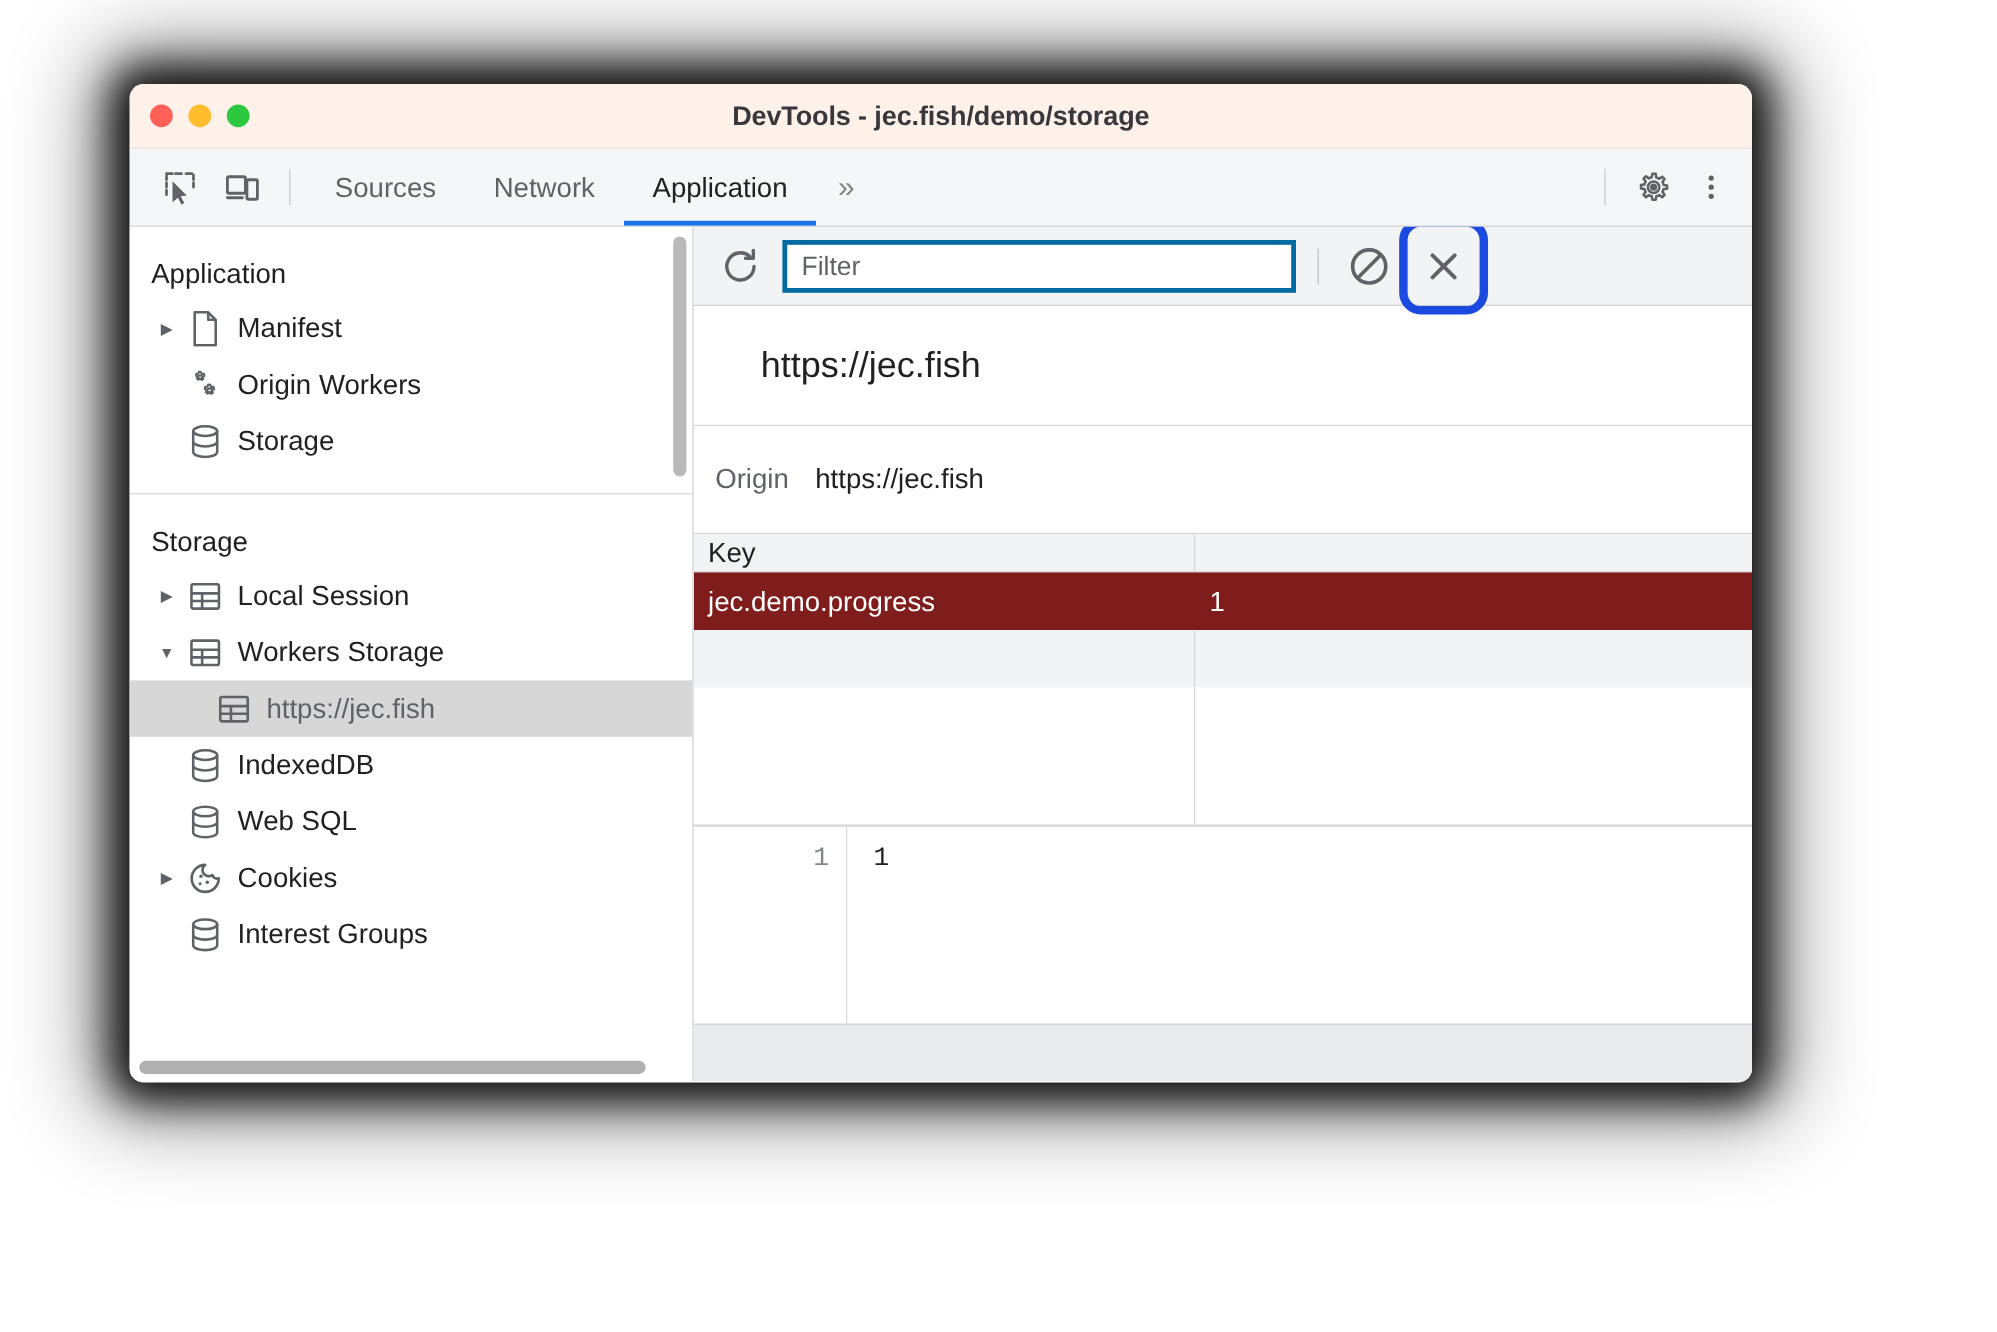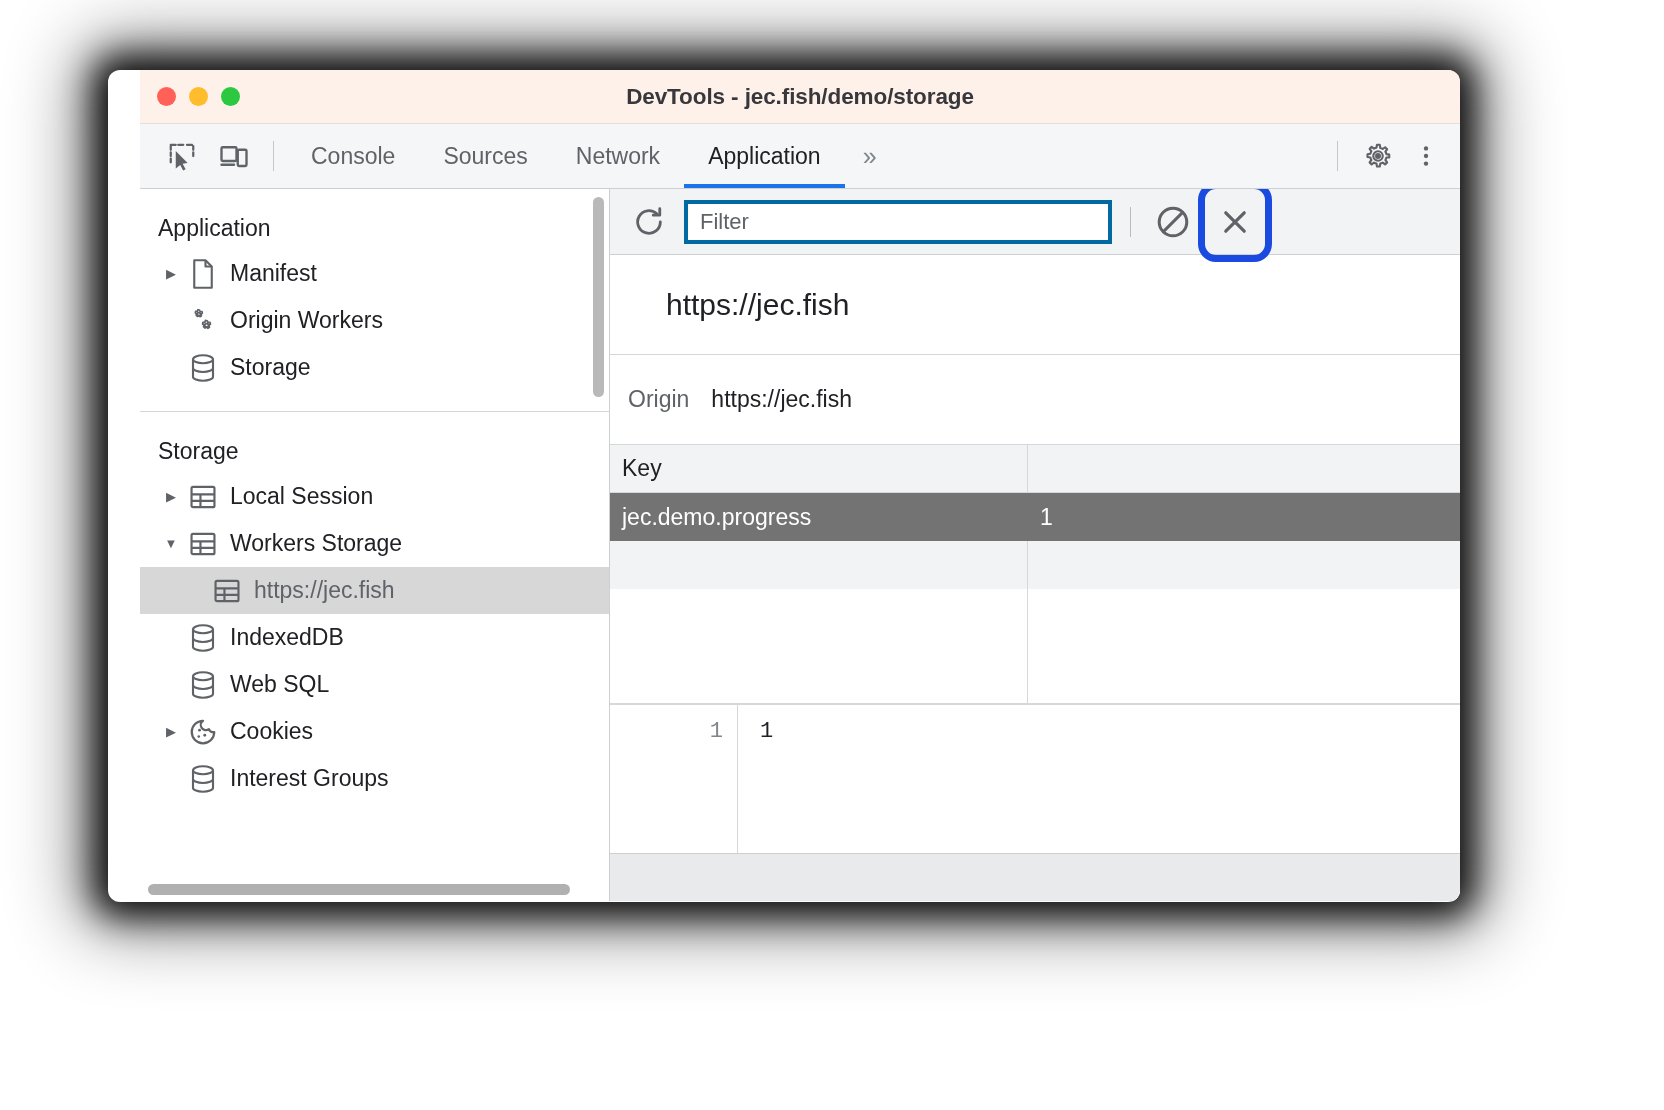--- a/index.html
+++ b/index.html
@@ -31,7 +31,6 @@
     box-shadow: 0 0 34px 14px rgba(0,0,0,0.92),
                 0 0 70px 30px rgba(0,0,0,0.45);
     overflow: hidden;
-    padding-left: 32px;
   }
 
   

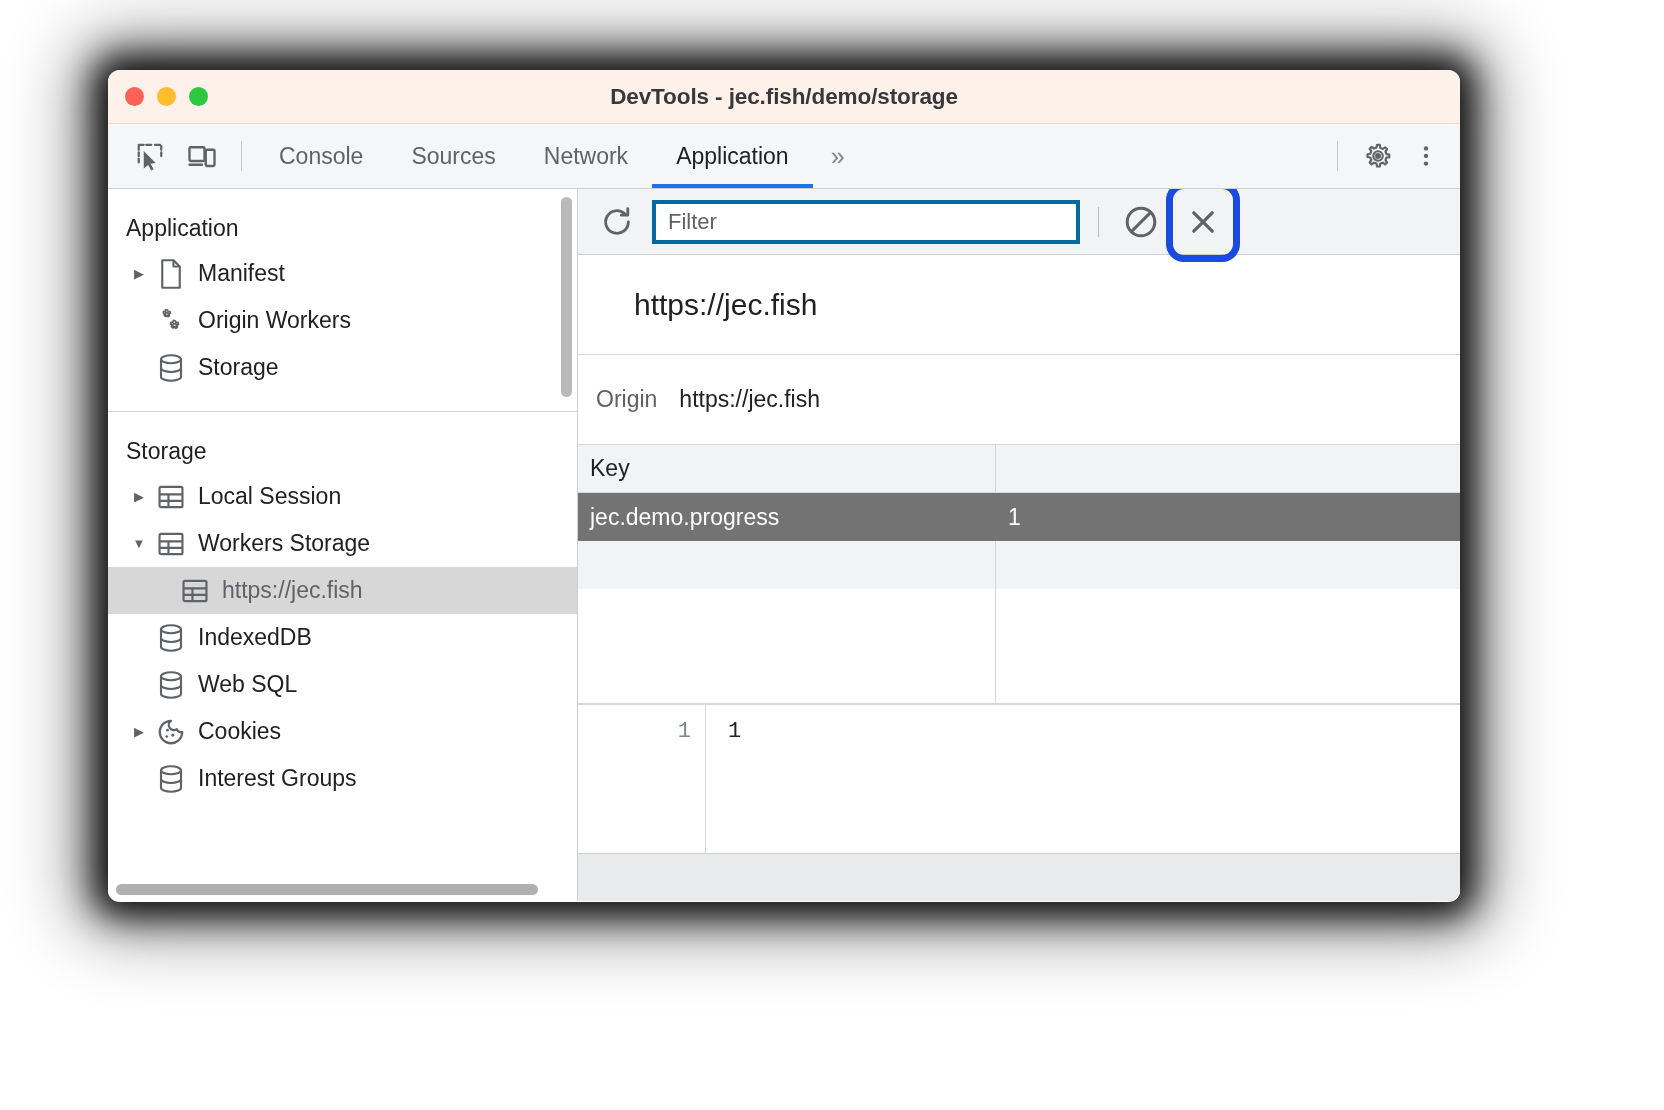--- a/index.html
+++ b/index.html
@@ -373,9 +373,6 @@
       <div class="tb-sep"></div>
 
       <div class="tabs">
-        <div class="tab">
-          <span>Console</span>
-        </div>
         <div class="tab">
           <span>Sources</span>
         </div>

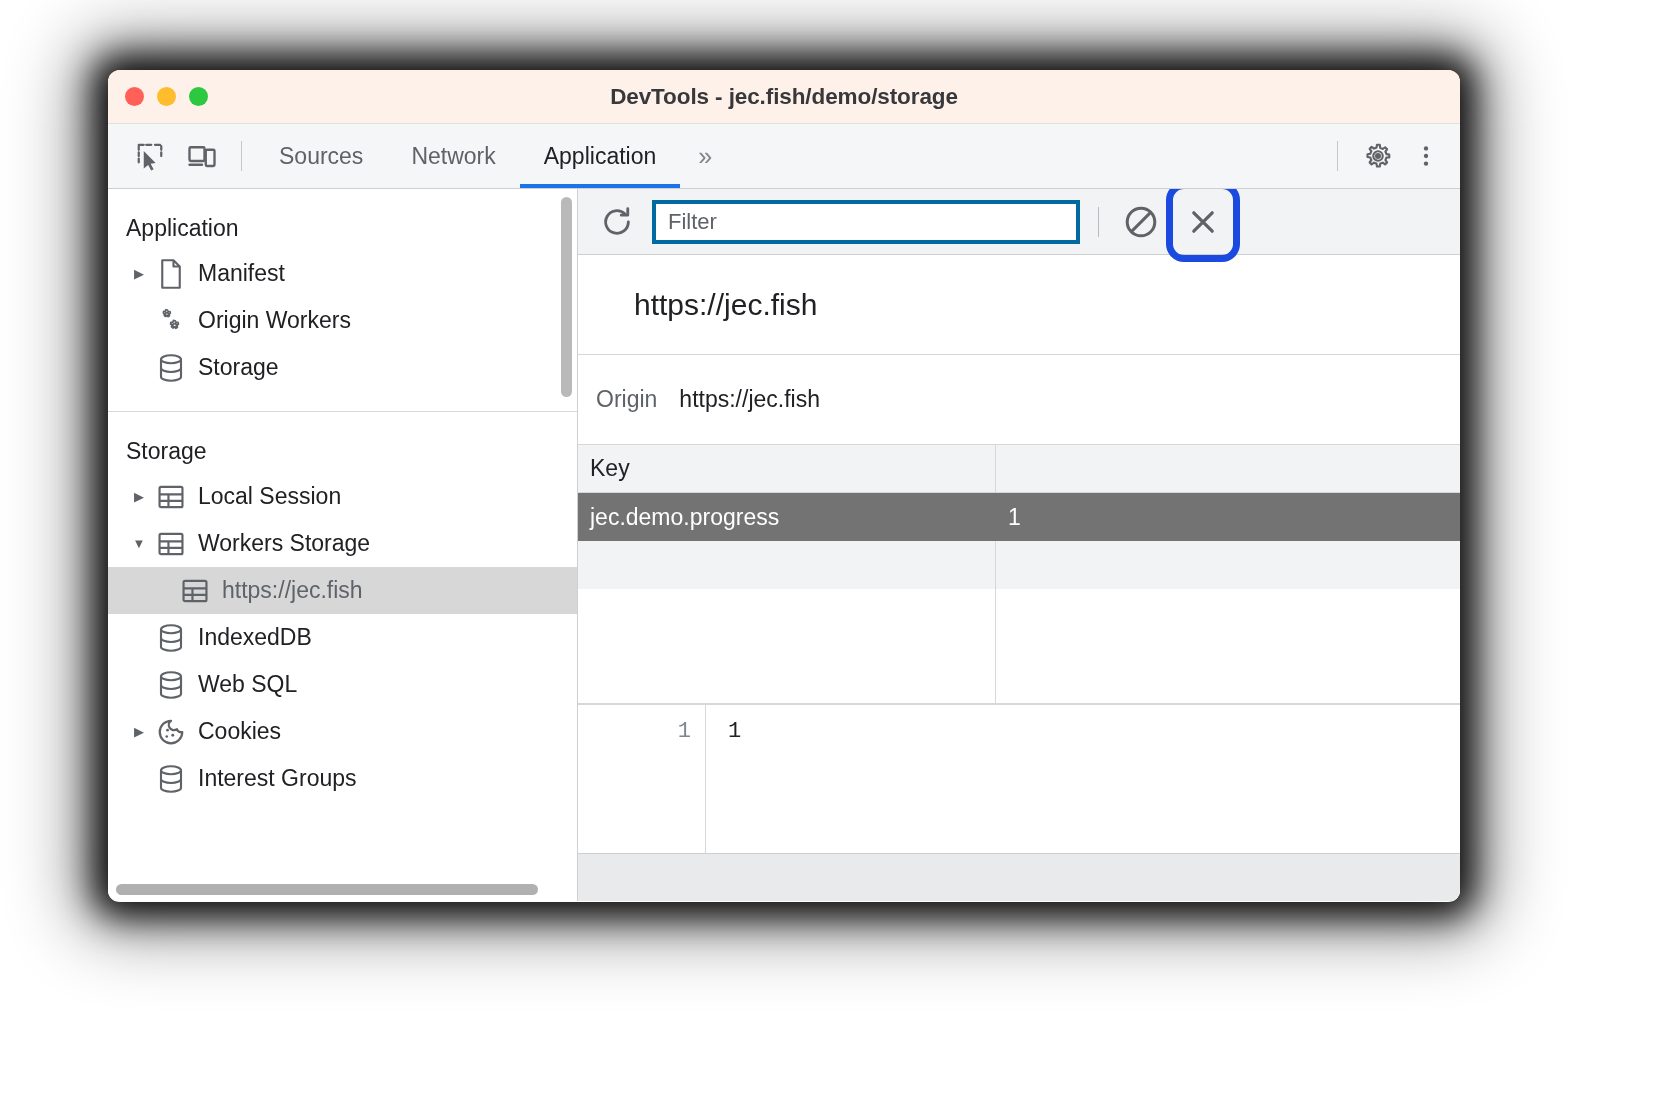--- a/index.html
+++ b/index.html
@@ -287,7 +287,7 @@
   }
   .kv-head {
     display: flex;
-    height: 48px;
+    height: 32px;
     background: #f1f3f4;
     border-bottom: 1px solid #d5d7d9;
     font-size: 23px;

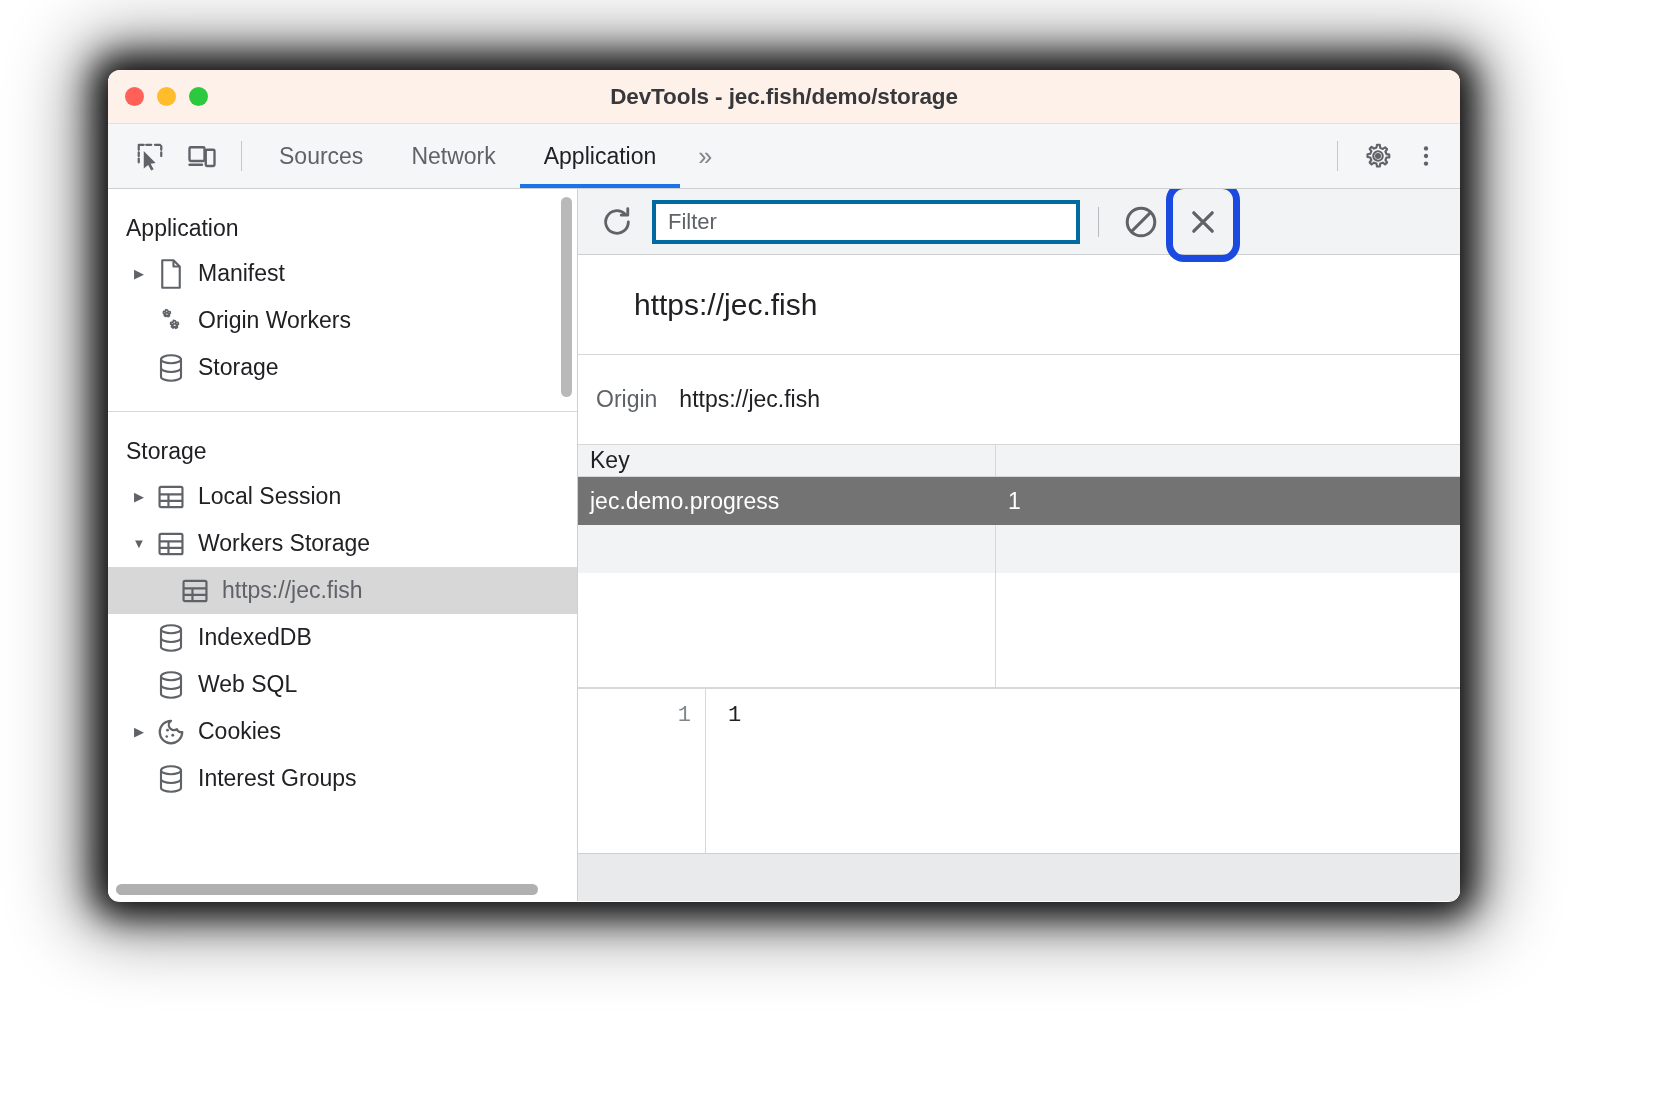--- a/index.html
+++ b/index.html
@@ -303,7 +303,7 @@
     color: #202124;
     cursor: pointer;
   }
-  .kv-row.selected { background: #737373; color: #ffffff; }
+  .kv-row.selected { background: #7f1d1d; color: #ffffff; }
   .kv-row.alt { background: #f1f3f4; }
   .kv-row.alt .c1 { border-right: 1px solid #d5d7d9; }
   .kv-row.empty-tall { height: 114px; background: #ffffff; }

